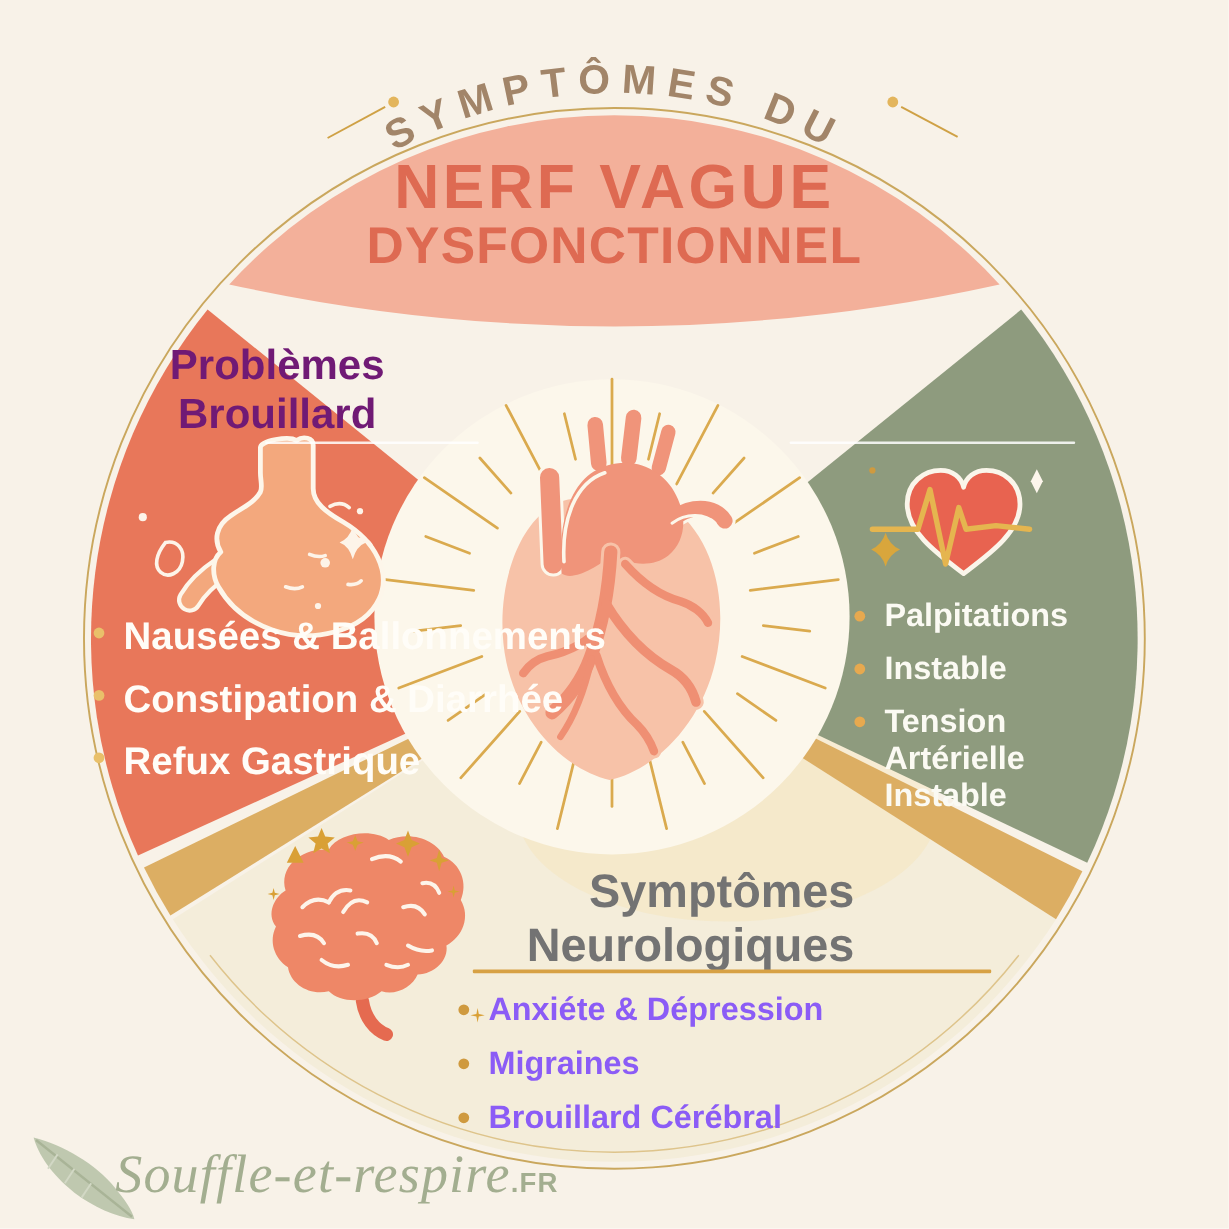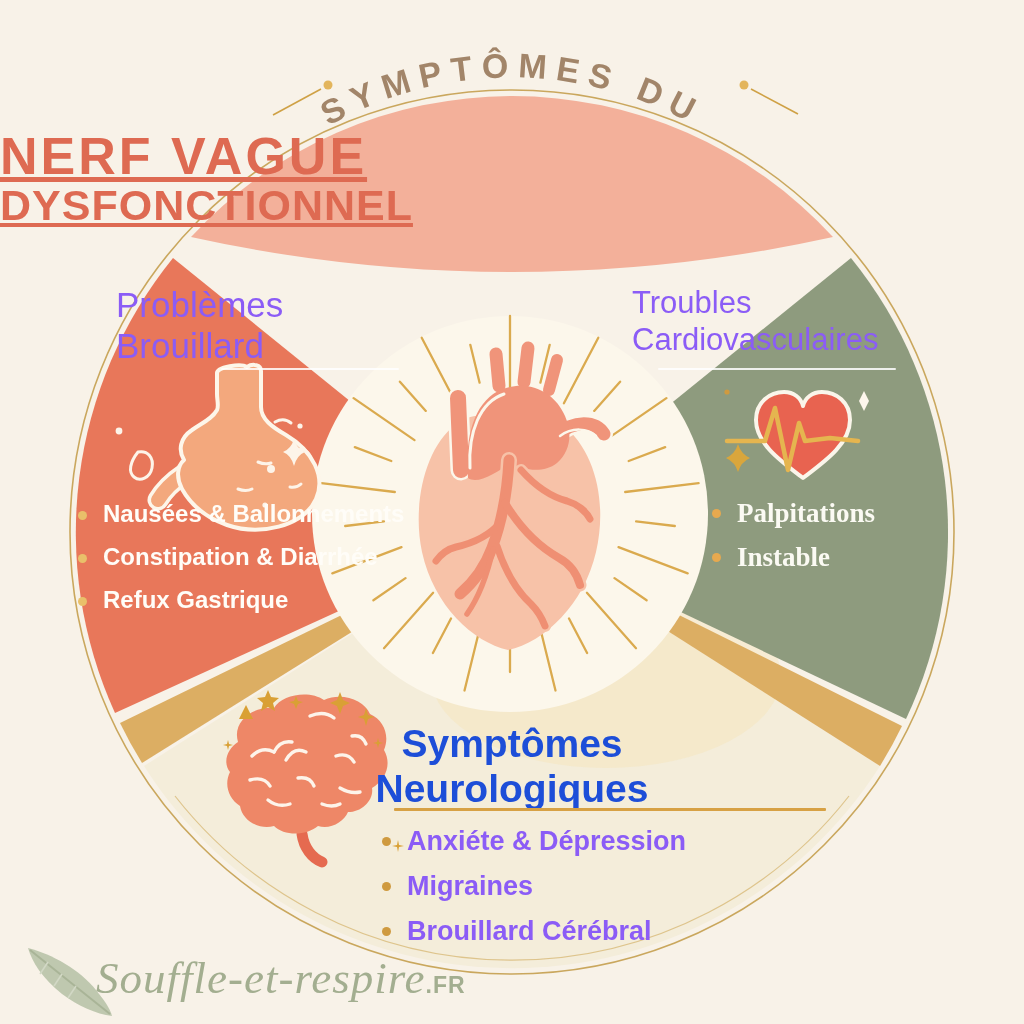--- a/index.html
+++ b/index.html
@@ -13,7 +13,7 @@
   .abs{position:absolute;}
 
   
-  .title-block{left:0;right:0;top:130px;color:#de6a52;text-decoration:underline;}
+  .title-block{left:0;right:0;top:130px;text-align:center;color:#de6a52;}
   .title-line1{font-size:52px;font-weight:bold;letter-spacing:3px;line-height:1.0;}
   .title-line2{font-size:43px;font-weight:bold;letter-spacing:1px;line-height:1.1;}
 

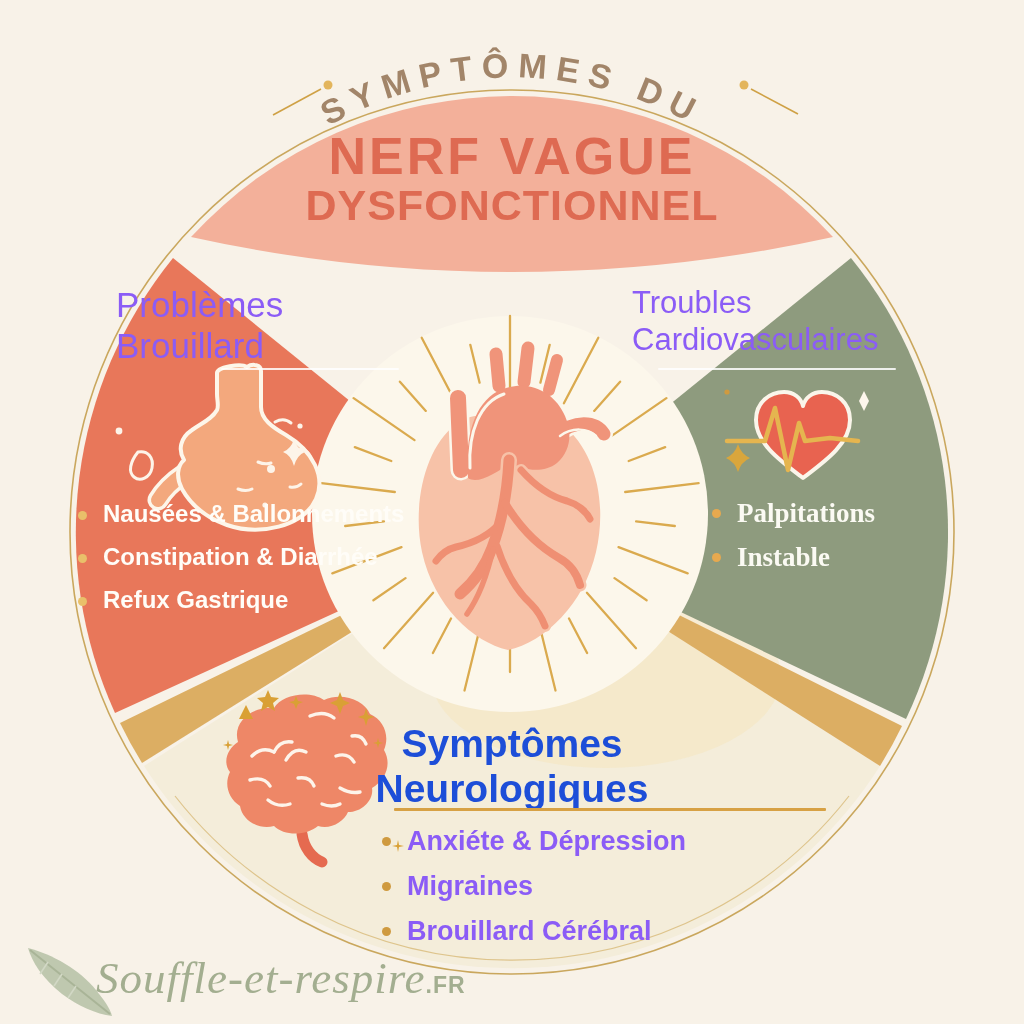--- a/index.html
+++ b/index.html
@@ -18,7 +18,7 @@
   .title-line2{font-size:43px;font-weight:bold;letter-spacing:1px;line-height:1.1;}
 
   
-  .wedge-title{color:#8b5cf6;font-weight:normal;text-align:left;line-height:1.18;}
+  .wedge-title{color:#701a75;font-weight:bold;text-align:center;line-height:1.18;}
   .digestive-title{left:116px;top:284px;width:230px;font-size:35px;}
   .cardio-title{left:632px;top:285px;width:300px;font-size:31px;}
   .neuro-title{left:312px;top:722px;width:400px;font-size:39px;color:#1d4ed8;font-weight:bold;text-align:center;line-height:1.15;}

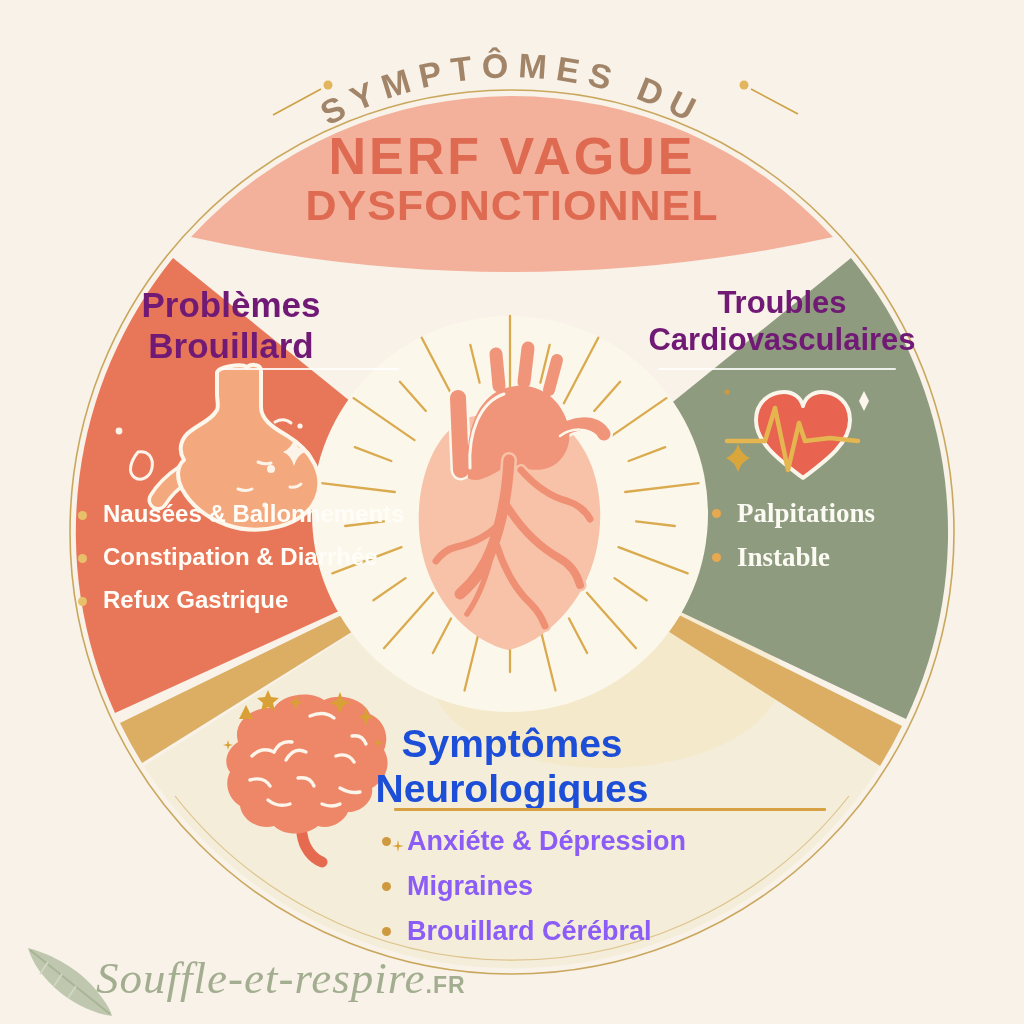--- a/index.html
+++ b/index.html
@@ -255,10 +255,6 @@
   </div>
   <div class="abs rule rule-digestive"></div>
 
-  <div class="abs wedge-title cardio-title">
-    <div>Troubles</div>
-    <div>Cardiovasculaires</div>
-  </div>
   <div class="abs rule rule-cardio"></div>
 
   <div class="abs neuro-title">

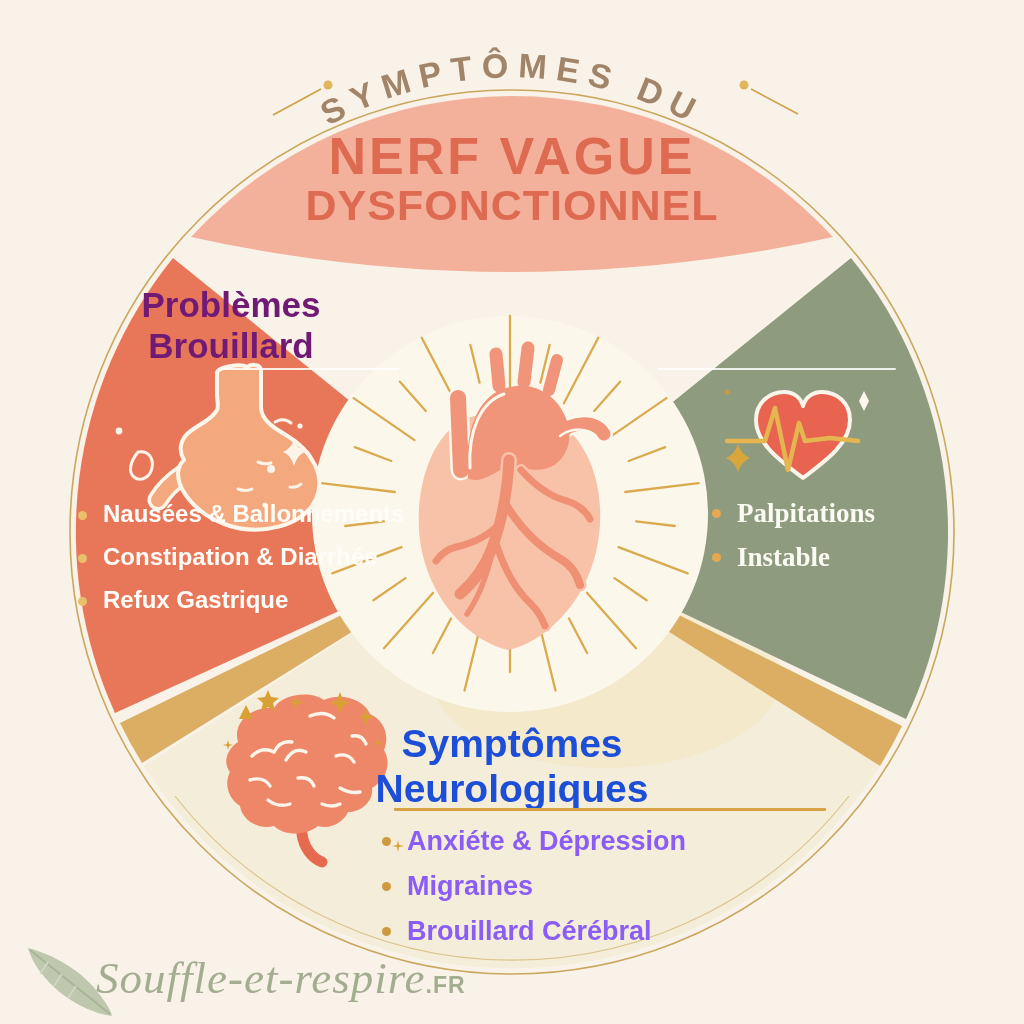--- a/index.html
+++ b/index.html
@@ -34,7 +34,7 @@
   ul.symptoms li::before{
     content:"";position:absolute;left:2px;top:11px;width:9px;height:9px;border-radius:50%;
   }
-  .list-digestive{left:76px;top:500px;color:#fffdf8;font-size:24px;}
+  .list-digestive{left:76px;top:512px;color:#fffdf8;font-size:32px;}
   .list-digestive li{margin-bottom:15px;}
   .list-digestive li::before{background:#e9c06a;}
   .list-cardio{left:710px;top:498px;width:225px;color:#fbfaf3;font-size:27px;font-family:Liberation Serif, serif;}

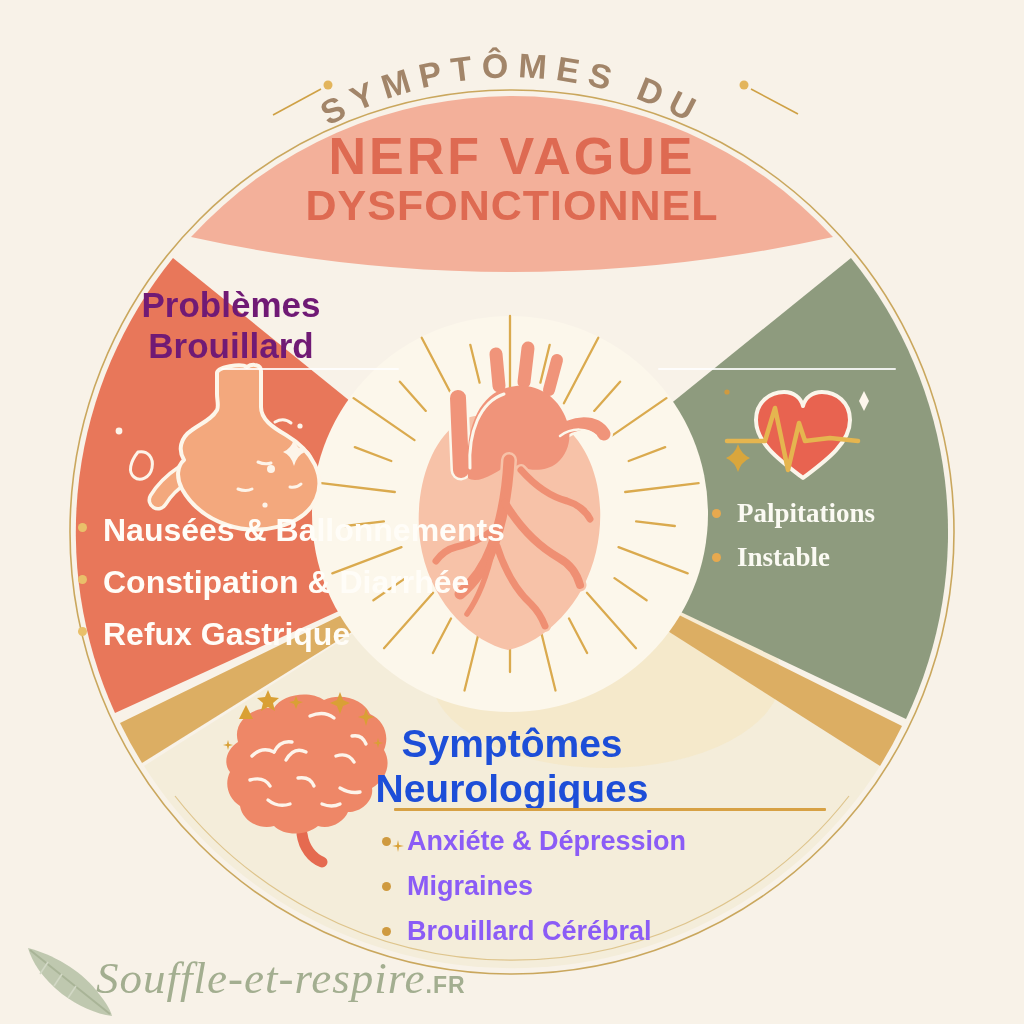--- a/index.html
+++ b/index.html
@@ -37,7 +37,7 @@
   .list-digestive{left:76px;top:512px;color:#fffdf8;font-size:32px;}
   .list-digestive li{margin-bottom:15px;}
   .list-digestive li::before{background:#e9c06a;}
-  .list-cardio{left:710px;top:498px;width:225px;color:#fbfaf3;font-size:27px;font-family:Liberation Serif, serif;}
+  .list-cardio{left:710px;top:498px;width:225px;color:#fbfaf3;font-size:27px;}
   .list-cardio li{margin-bottom:13px;}
   .list-cardio li::before{background:#e7a94f;}
   .list-neuro{left:380px;top:826px;color:#8b5cf6;font-size:27px;}

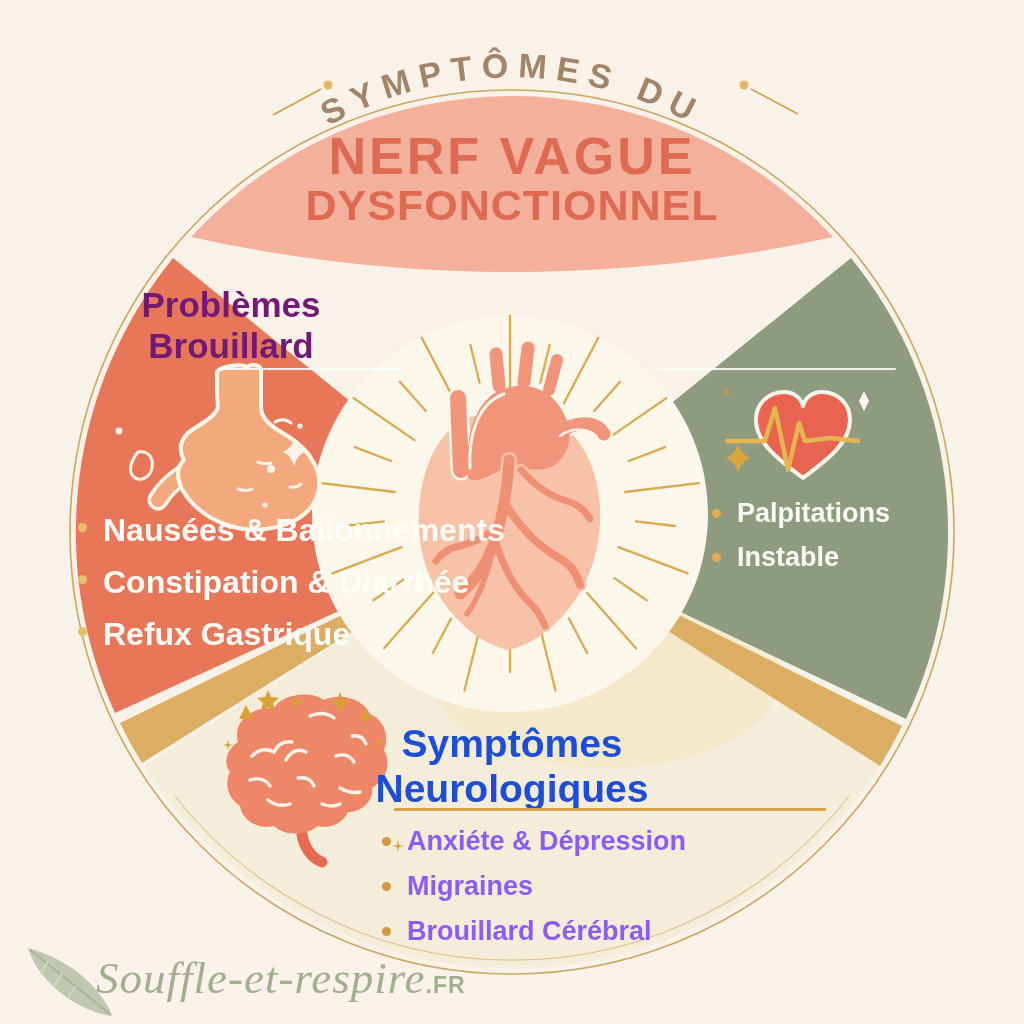--- a/index.html
+++ b/index.html
@@ -272,6 +272,7 @@
   <ul class="abs symptoms list-cardio">
     <li><span>Palpitations</span></li>
     <li><span>Instable</span></li>
+    <li><span>Tension Artérielle Instable</span></li>
   </ul>
 
   <ul class="abs symptoms list-neuro">

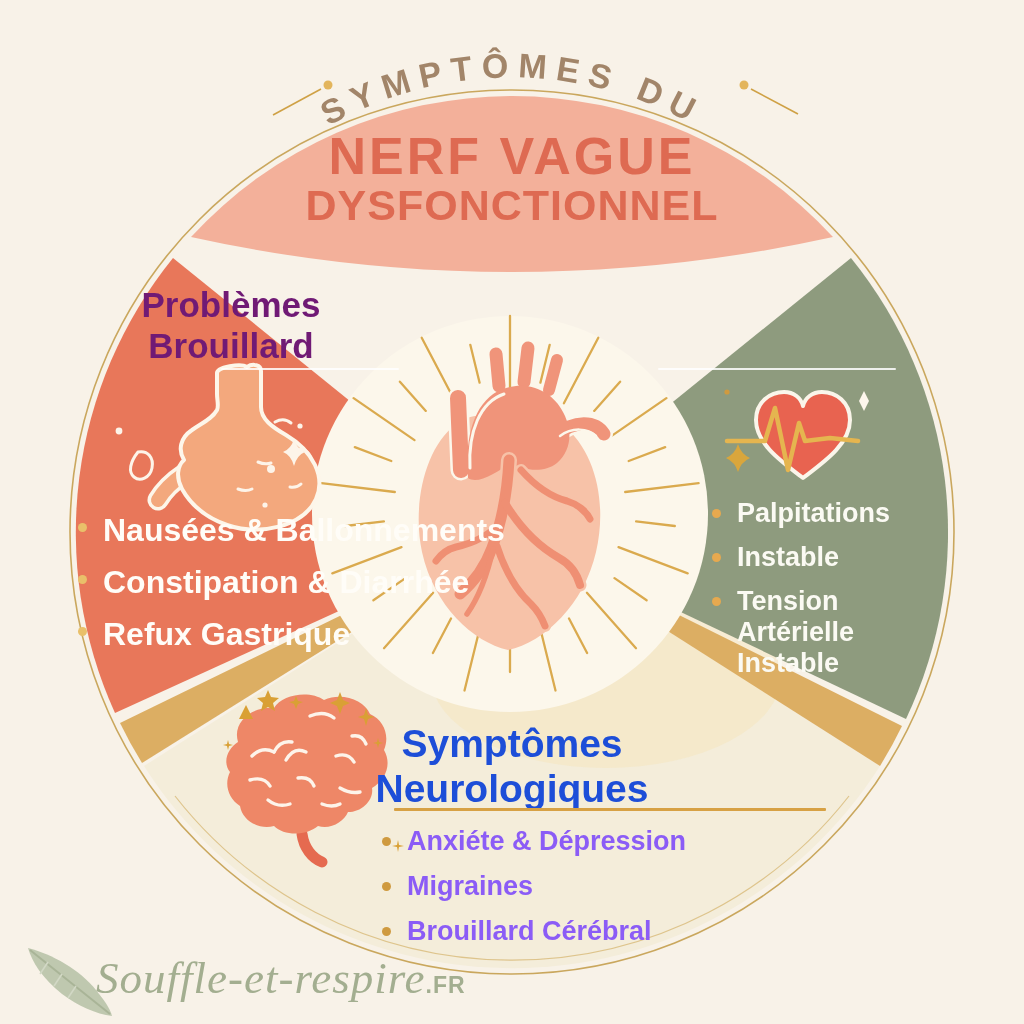--- a/index.html
+++ b/index.html
@@ -21,7 +21,7 @@
   .wedge-title{color:#701a75;font-weight:bold;text-align:center;line-height:1.18;}
   .digestive-title{left:116px;top:284px;width:230px;font-size:35px;}
   .cardio-title{left:632px;top:285px;width:300px;font-size:31px;}
-  .neuro-title{left:312px;top:722px;width:400px;font-size:39px;color:#1d4ed8;font-weight:bold;text-align:center;line-height:1.15;}
+  .neuro-title{left:312px;top:722px;width:400px;font-size:39px;color:#737373;font-weight:bold;text-align:right;line-height:1.15;}
 
   .rule{height:2px;background:rgba(255,255,255,.85);border-radius:1px;}
   .rule-digestive{left:221px;top:368px;width:178px;}

